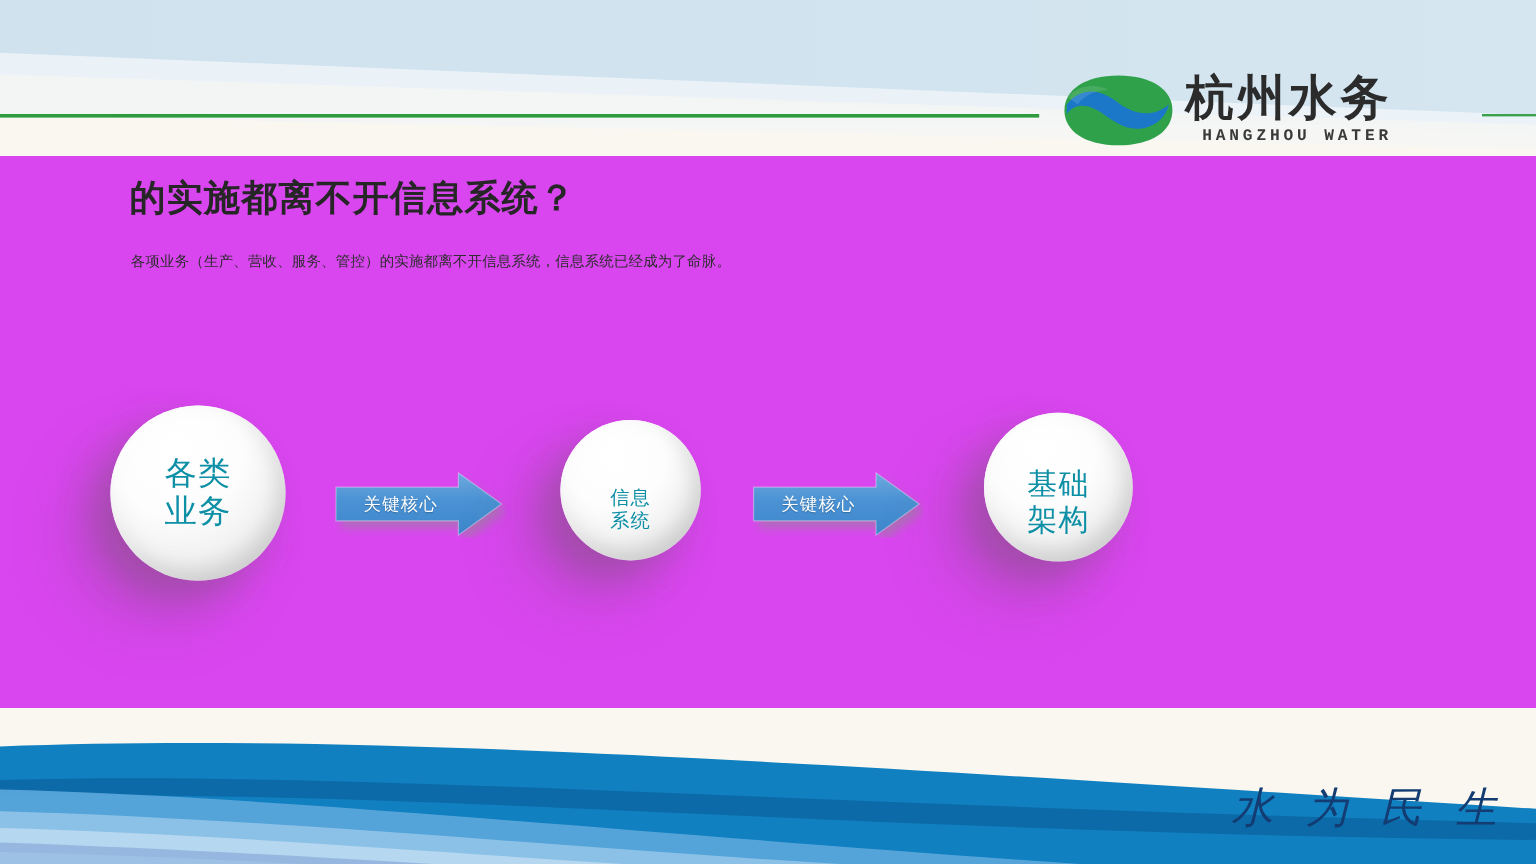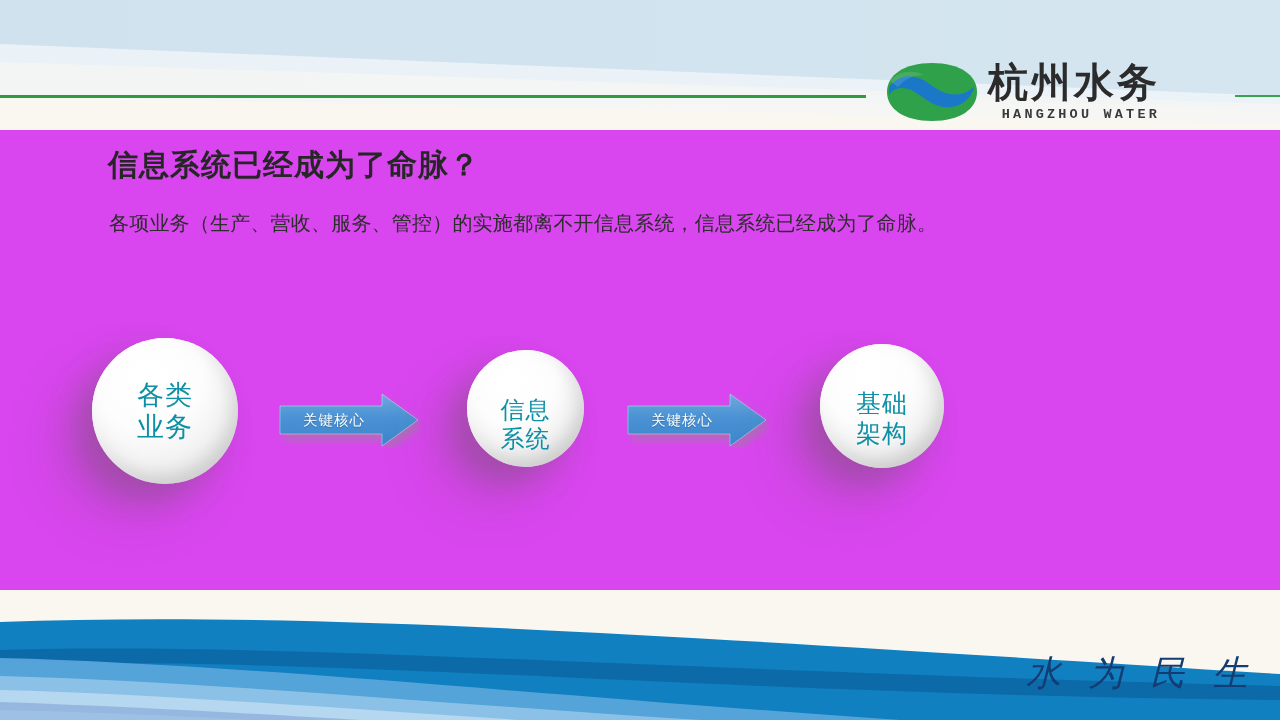--- a/index.html
+++ b/index.html
@@ -235,7 +235,7 @@
     </span>
   </div>
 
-  <div class="page-title">信息系统已经成为了命脉？</div>
+  <div class="page-title">的实施都离不开信息系统？</div>
   <div class="page-subtitle">各项业务（生产、营收、服务、管控）的实施都离不开信息系统，信息系统已经成为了命脉。</div>
 
   <div class="diagram">

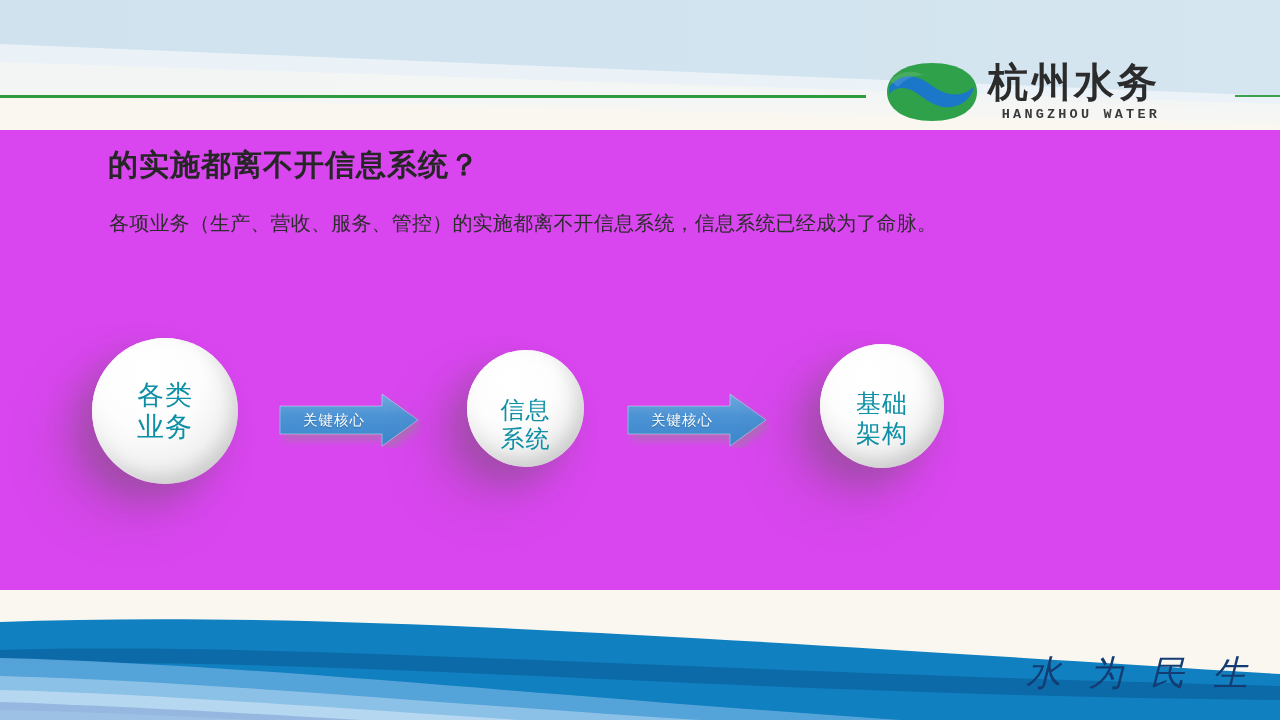--- a/index.html
+++ b/index.html
@@ -102,7 +102,7 @@
     left: 109px;
     top: 210px;
     font-family: "DejaVu Sans", "Liberation Sans", sans-serif;
-    font-size: 20px;
+    font-size: 12px;
     color: #2d2d2d;
     letter-spacing: 0.2px;
     white-space: nowrap;

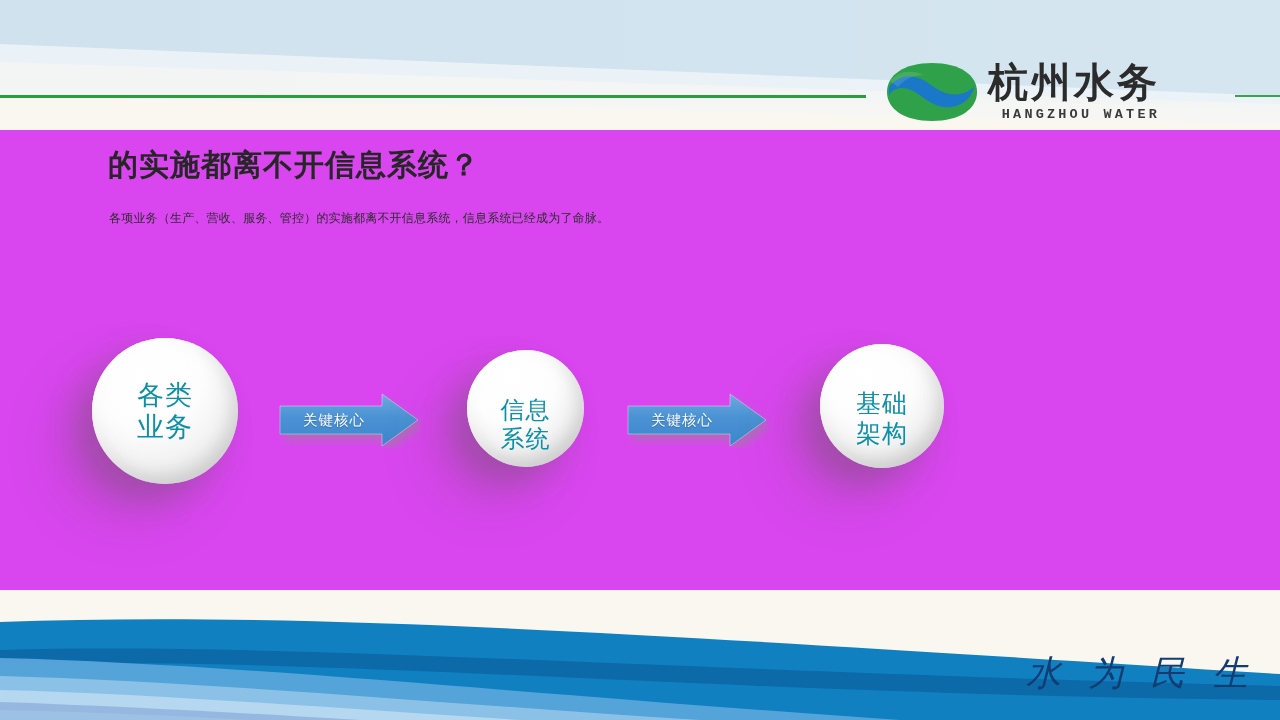--- a/index.html
+++ b/index.html
@@ -141,7 +141,7 @@
   #node-0 { left: 92px;  top: 38px;  width: 146px; height: 146px; }
   #node-0 .node-label { font-size: 27px; }
   #node-1 { left: 467px; top: 50px;  width: 117px; height: 117px; }
-  #node-1 .node-label { font-size: 24px; margin-top: 32px; }
+  #node-1 .node-label { font-size: 16px; margin-top: 32px; }
   #node-2 { left: 820px; top: 44px;  width: 124px; height: 124px; }
   #node-2 .node-label { font-size: 25px; margin-top: 25px; }
 

